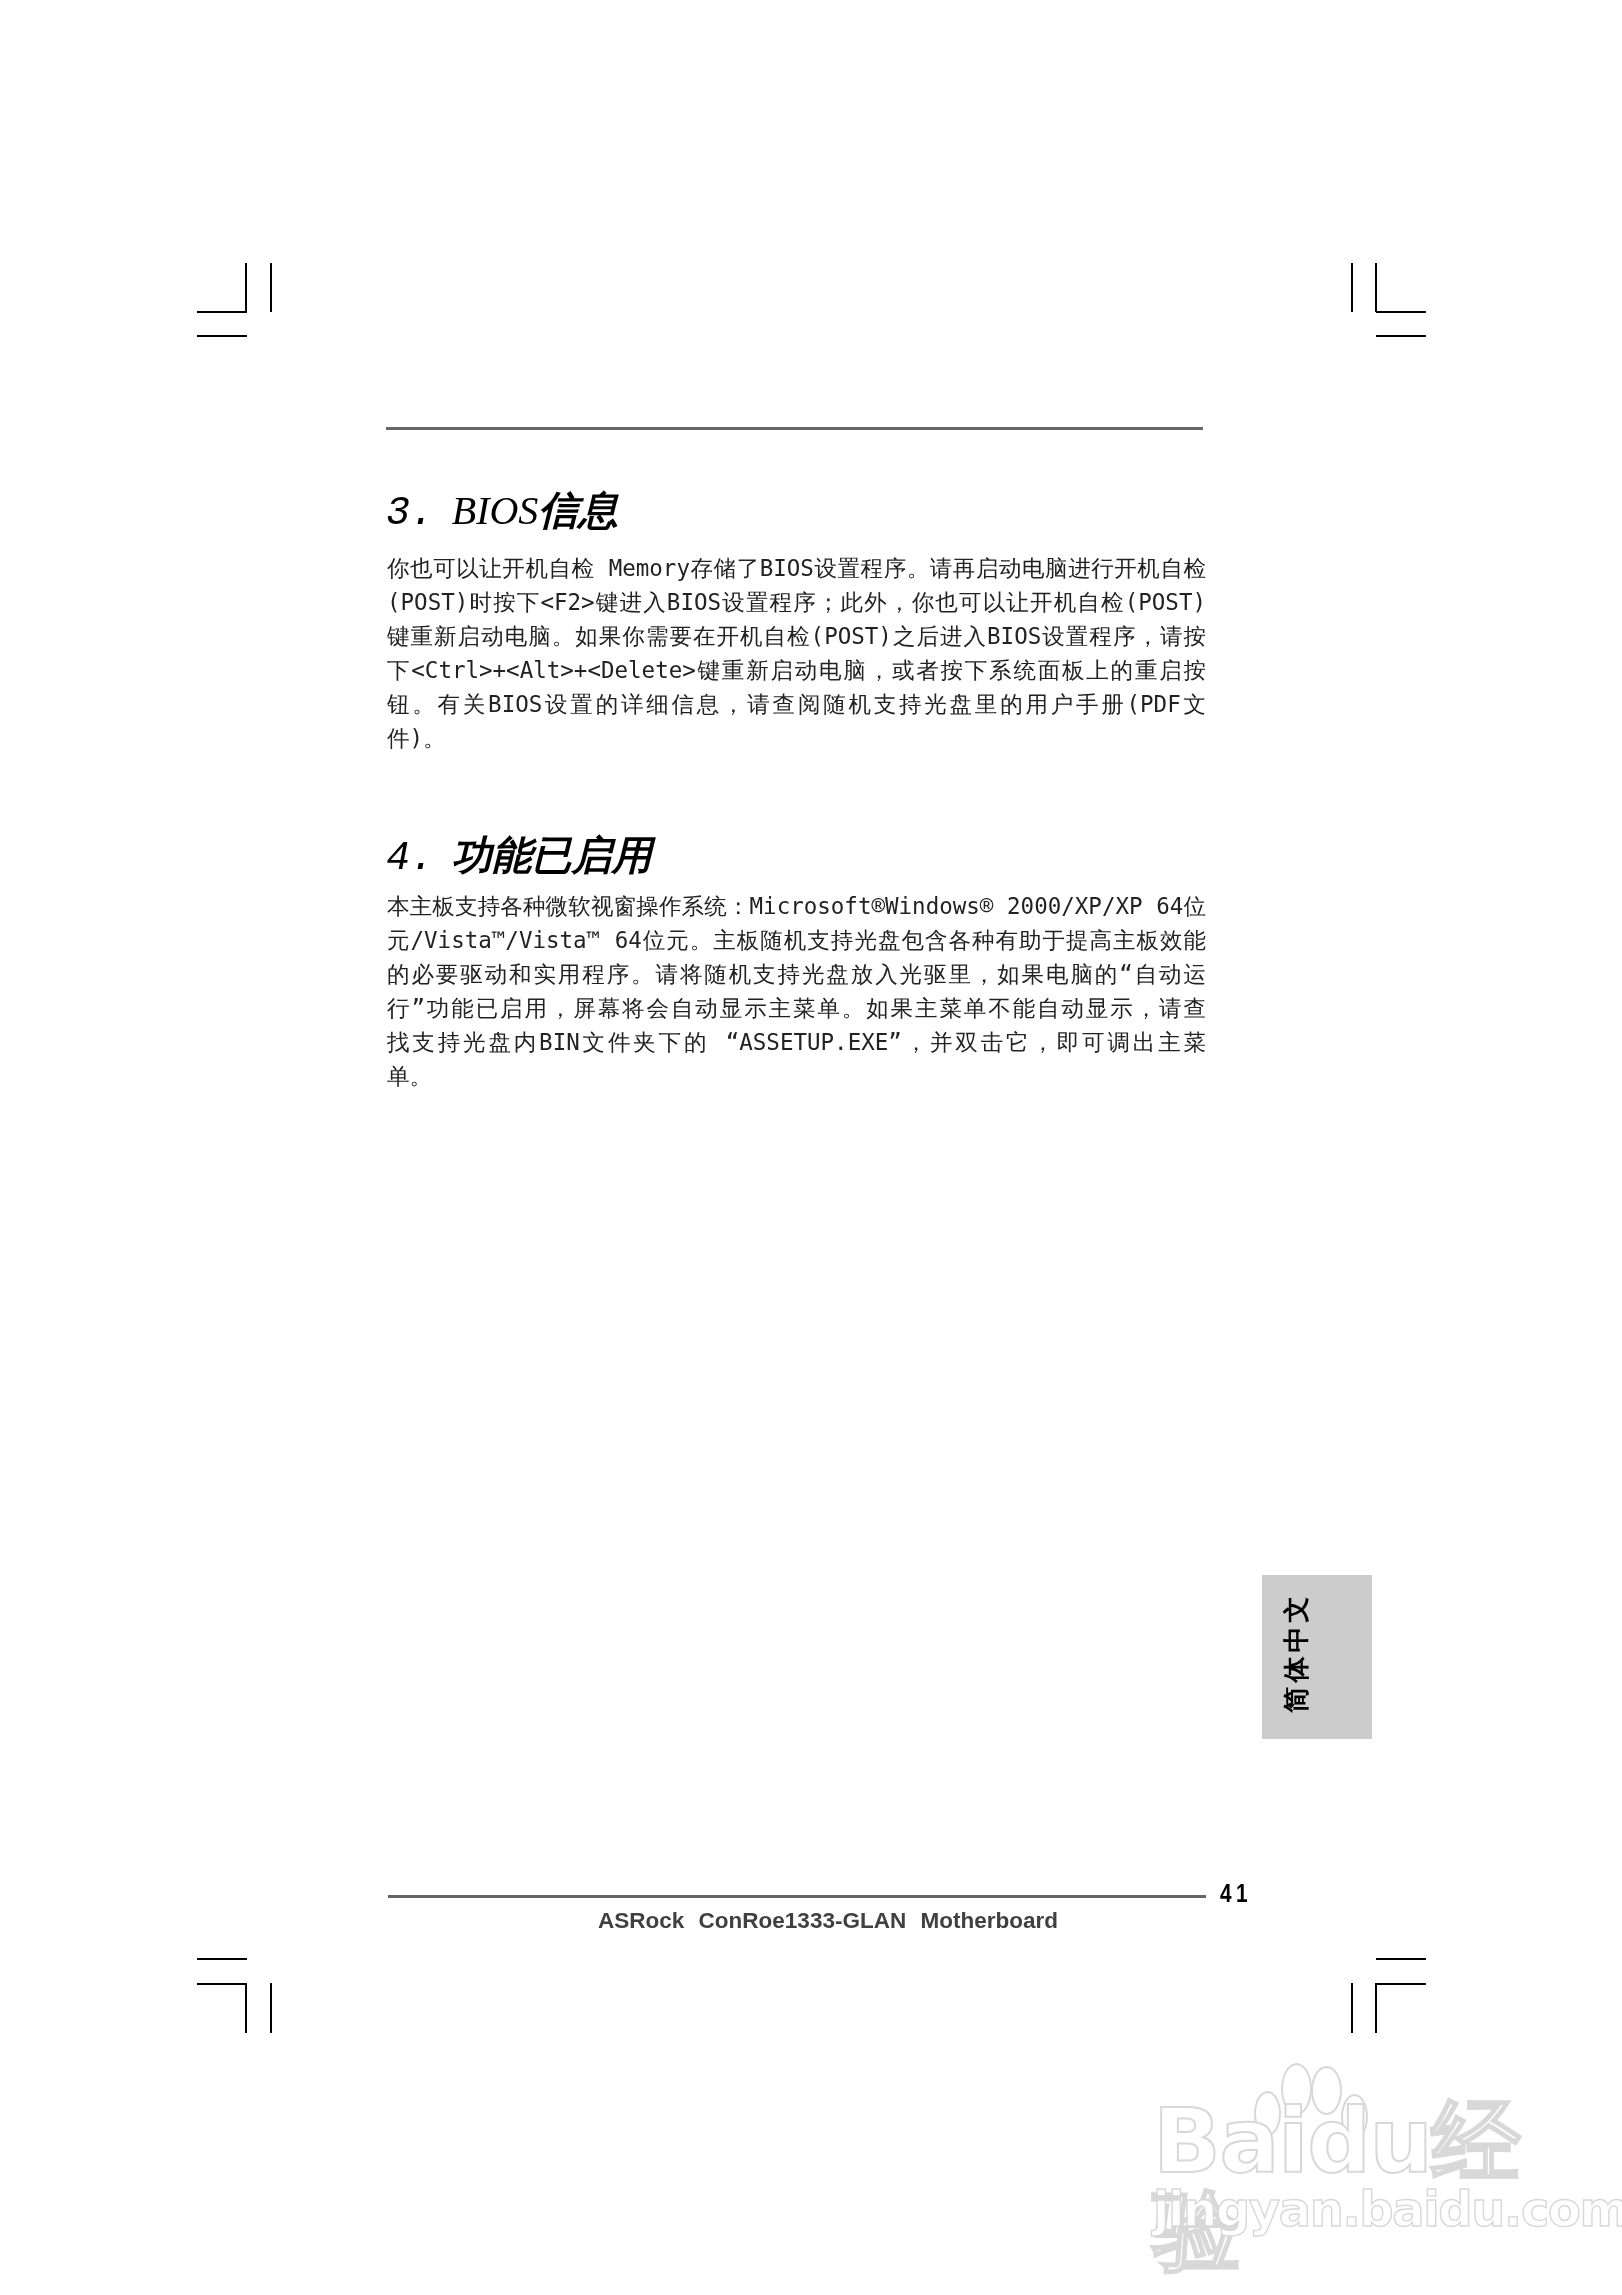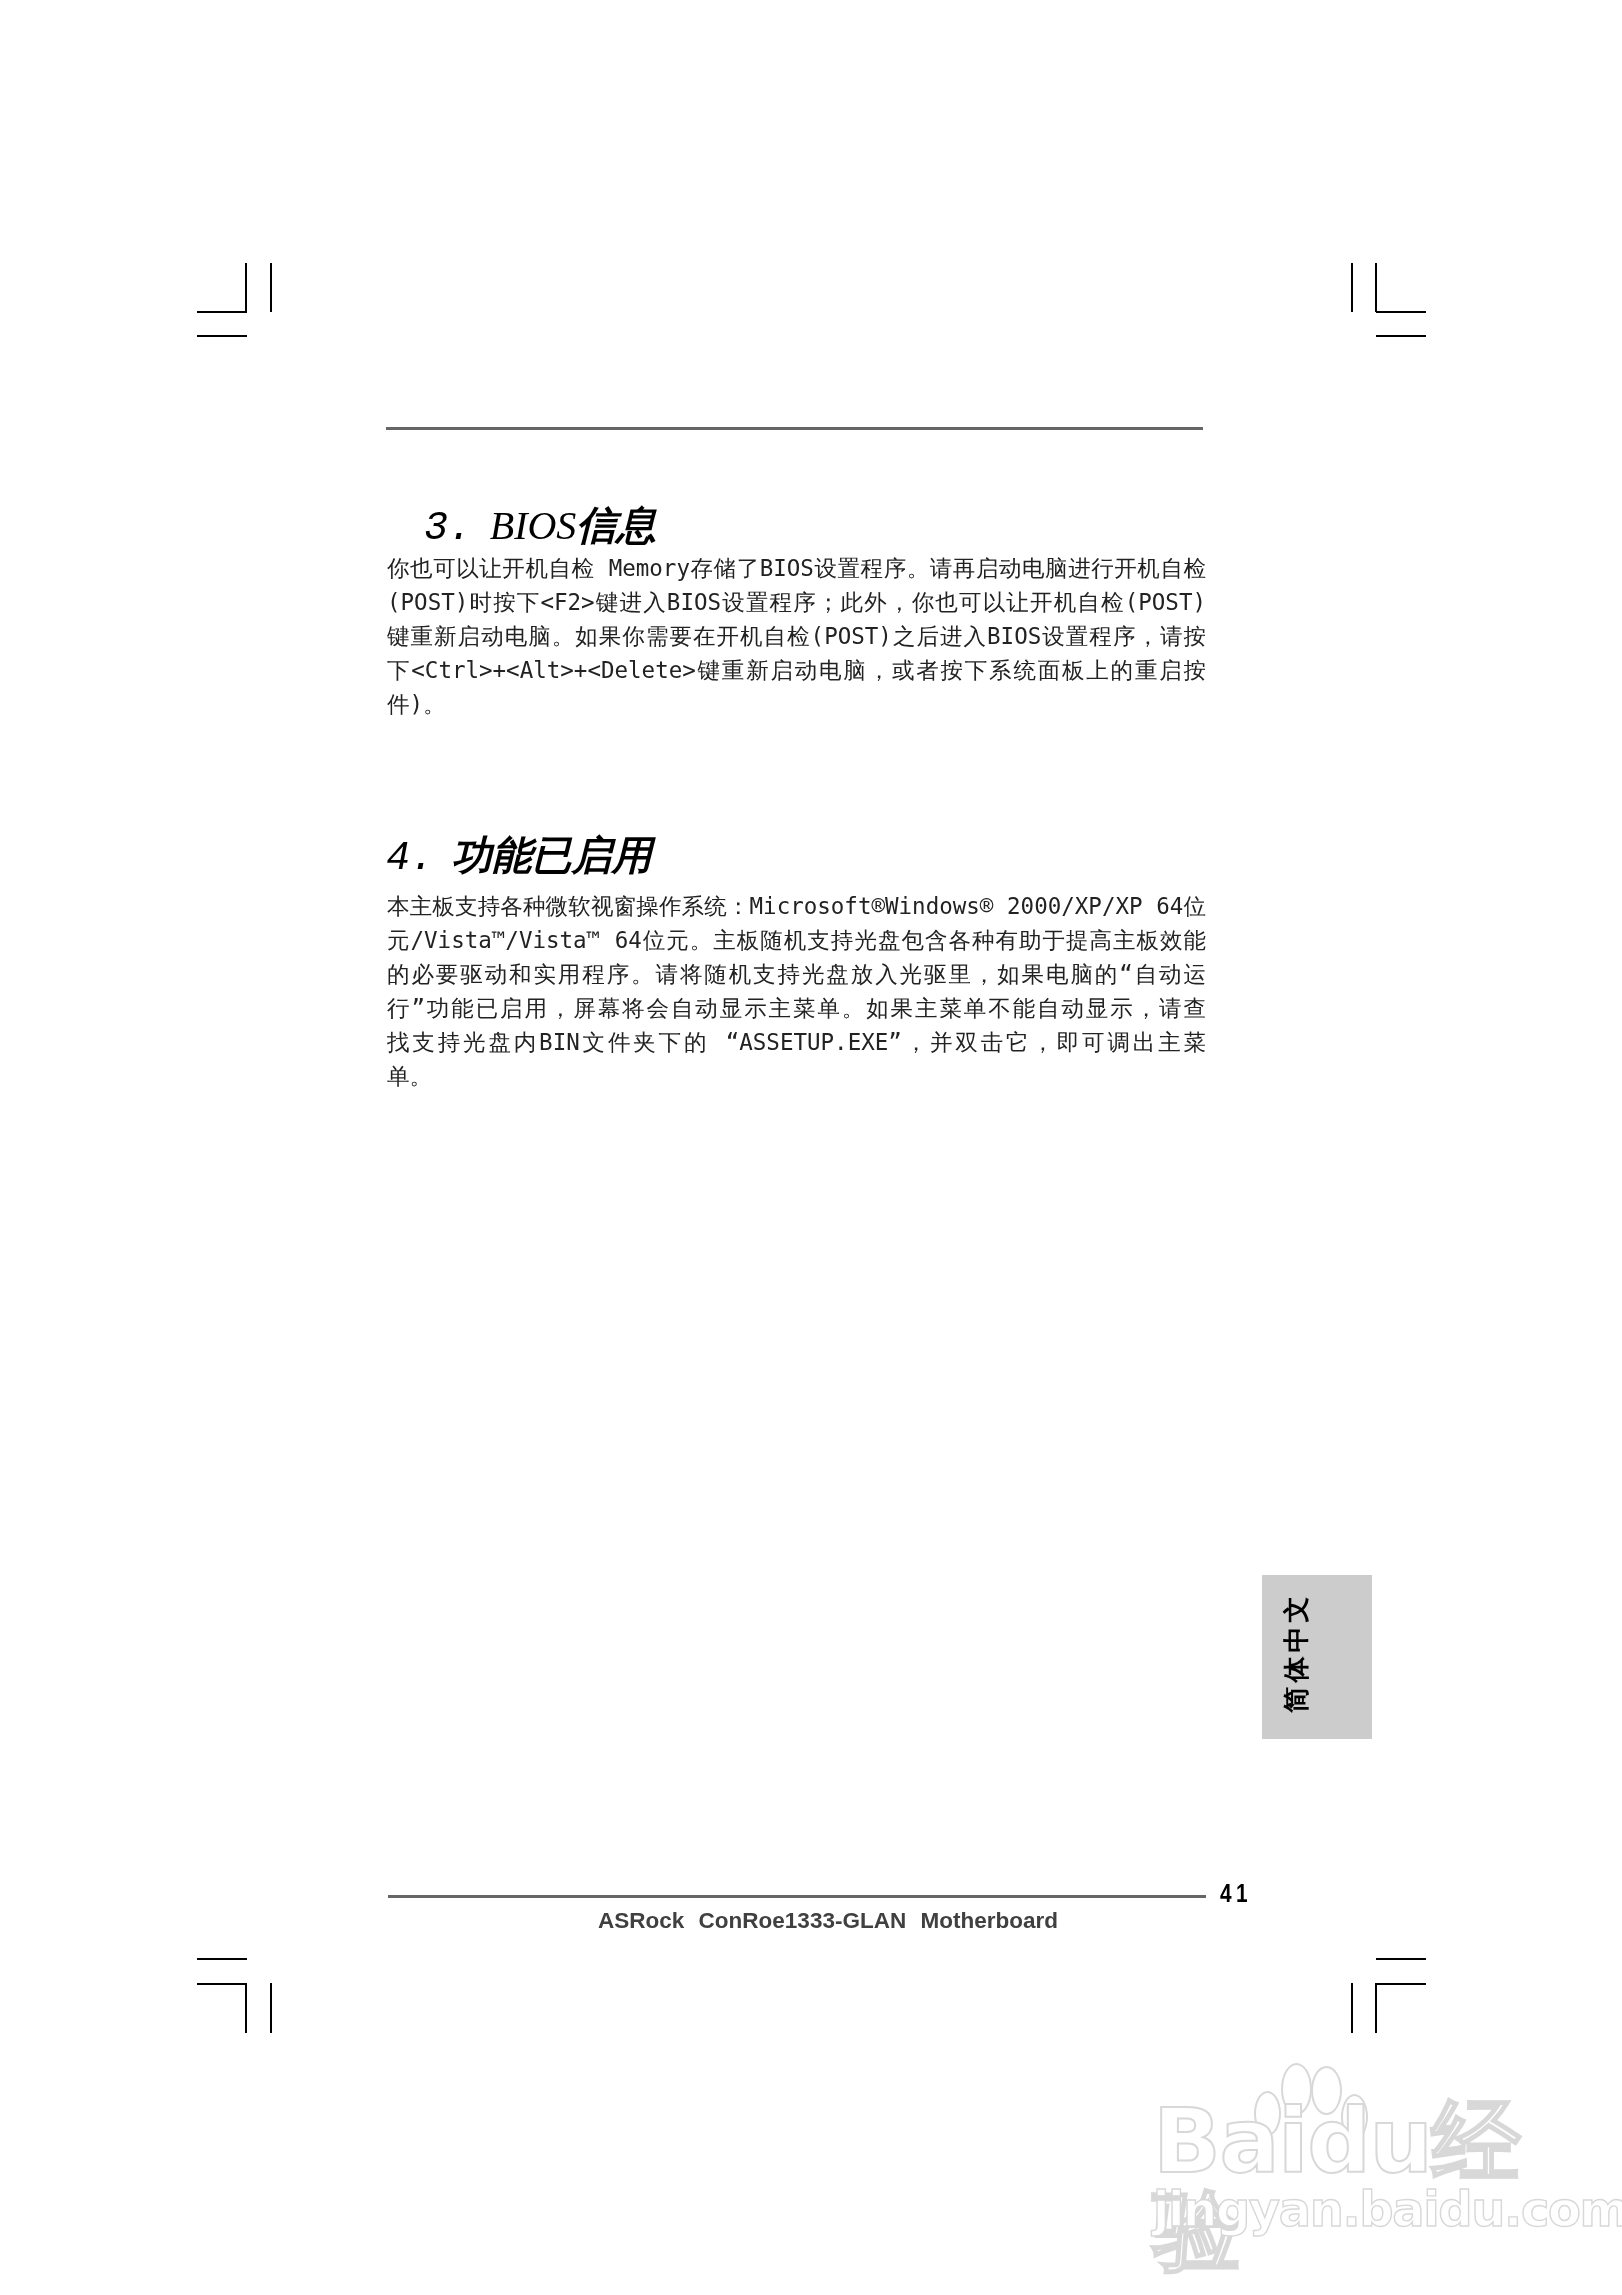--- a/index.html
+++ b/index.html
@@ -83,7 +83,7 @@
 
 <div class="rule" style="left:386px;top:427px;width:817px;height:3.4px;"></div>
 
-<div class="heading" style="top:503px;margin-left:38px;">
+<div class="heading" style="top:488px;">
   <span class="num">3.</span><span>BIOS</span><span class="cjk">信息</span>
 </div>
 <div class="body-block" style="top:551px;">

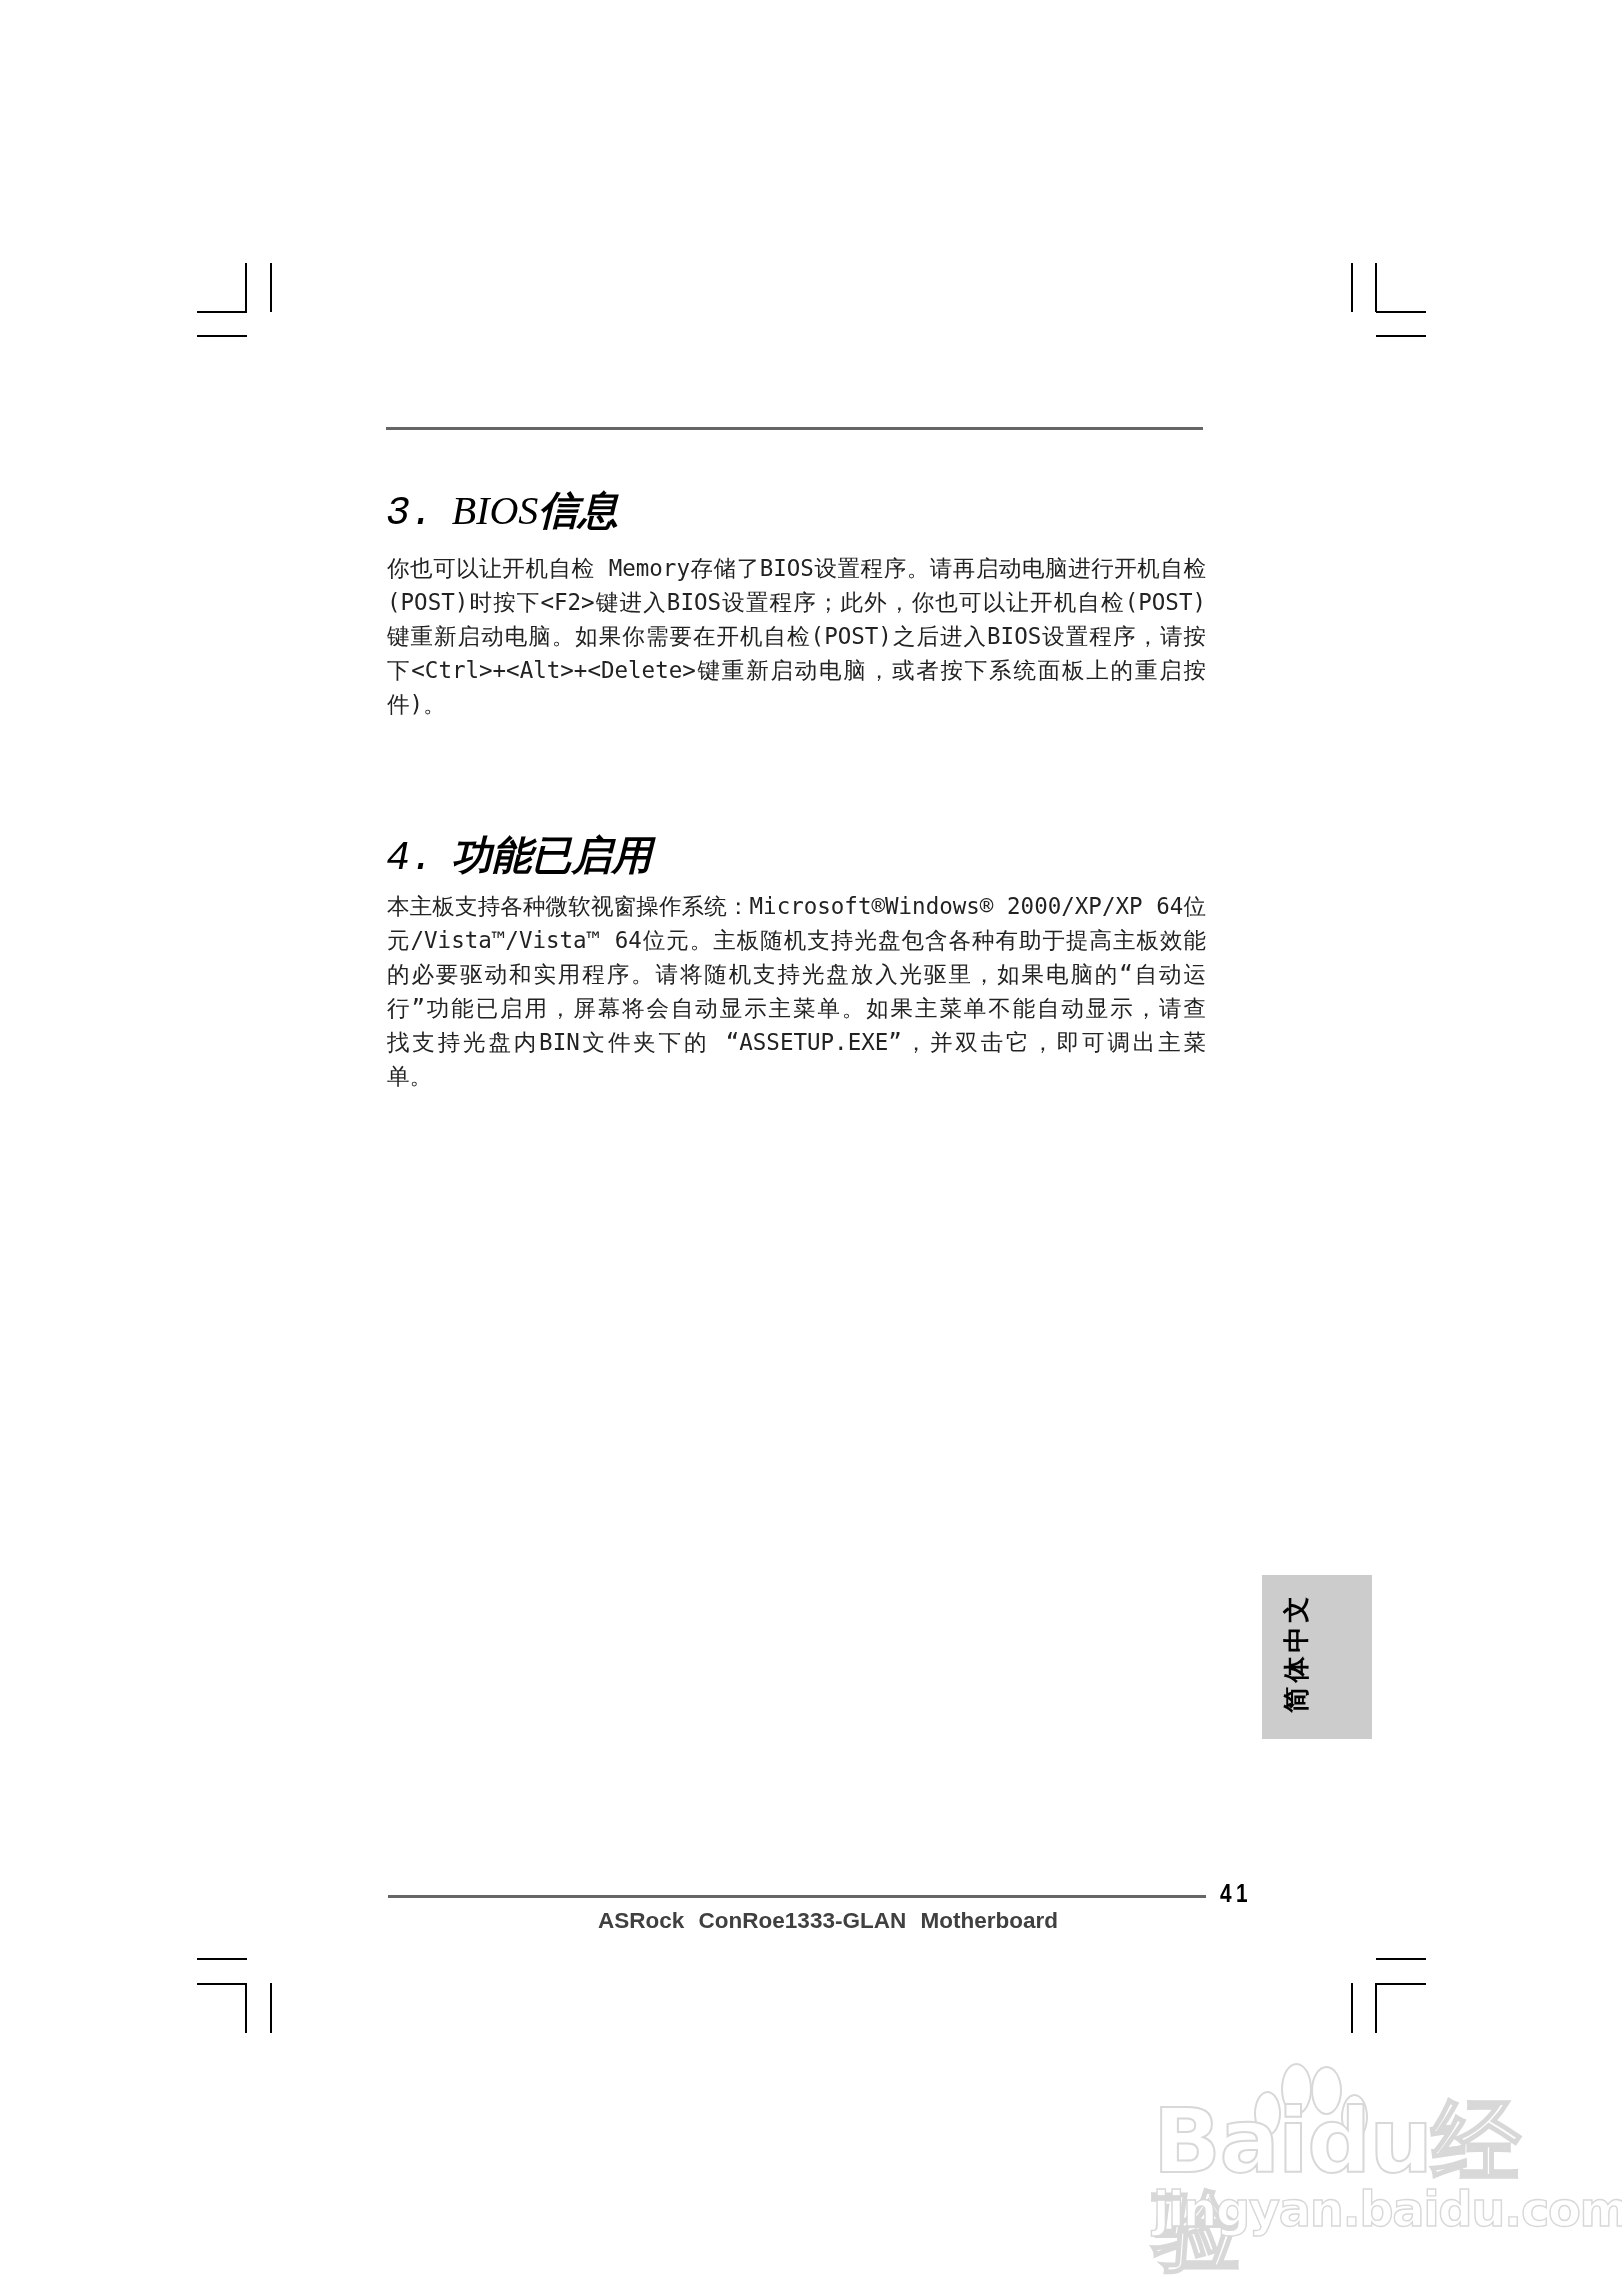--- a/index.html
+++ b/index.html
@@ -91,6 +91,7 @@
   <div class="line">(POST)时按下&lt;F2&gt;键进入BIOS设置程序；此外，你也可以让开机自检(POST)</div>
   <div class="line">键重新启动电脑。如果你需要在开机自检(POST)之后进入BIOS设置程序，请按</div>
   <div class="line">下&lt;Ctrl&gt;+&lt;Alt&gt;+&lt;Delete&gt;键重新启动电脑，或者按下系统面板上的重启按</div>
+  <div class="line">钮。有关BIOS设置的详细信息，请查阅随机支持光盘里的用户手册(PDF文</div>
   <div class="line last">件)。</div>
 </div>
 

